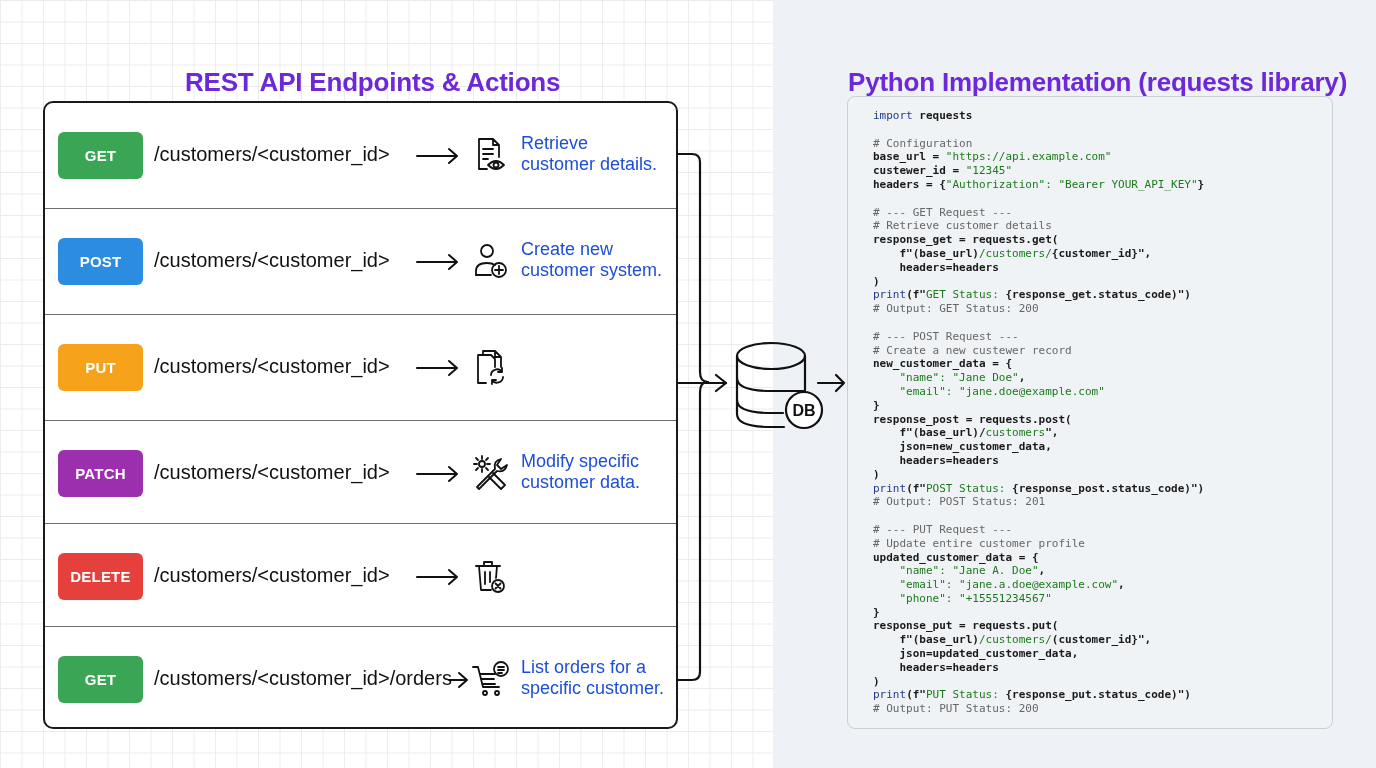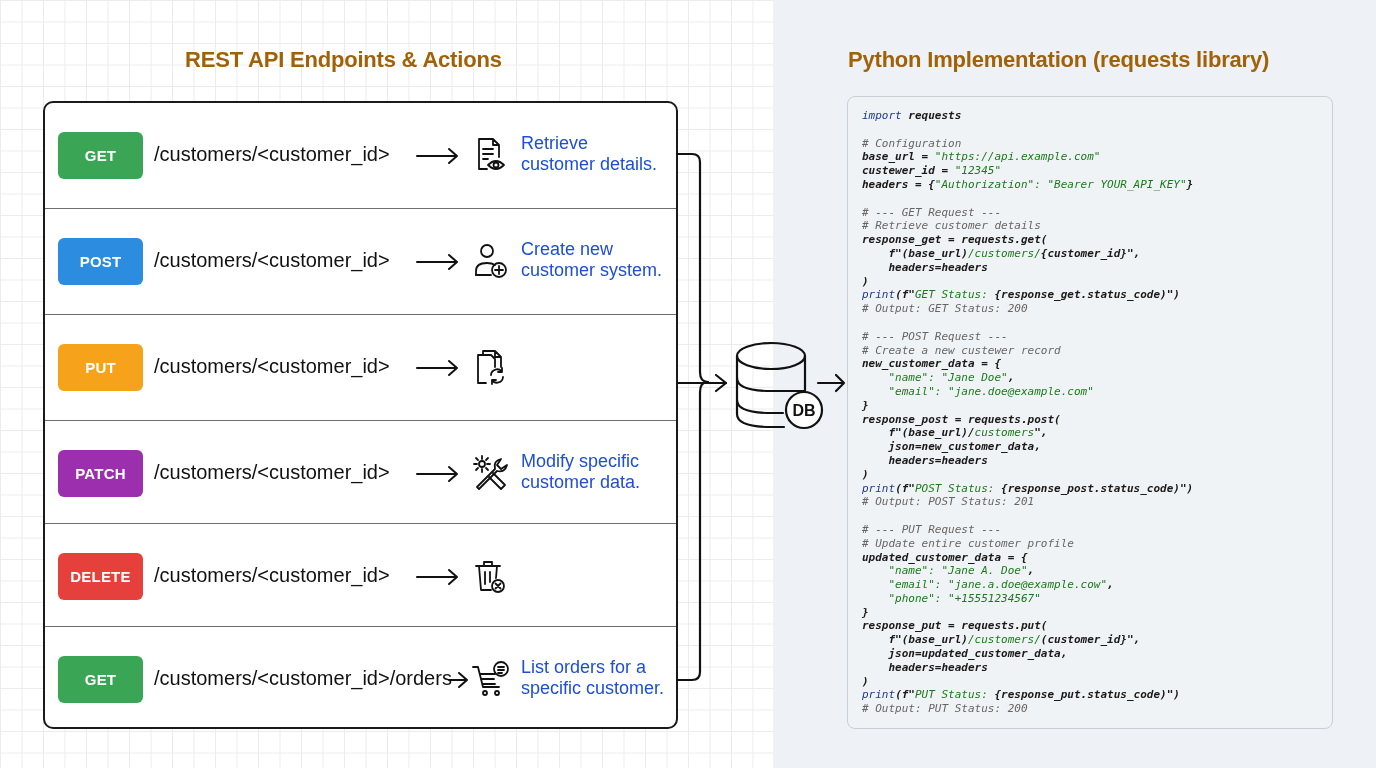--- a/index.html
+++ b/index.html
@@ -19,8 +19,8 @@
     background: #eef2f6;
   }
   .title {
-    position: absolute; font-weight: bold; font-size: 22px; color: #a16207;
-    white-space: nowrap; letter-spacing: -0.2px;
+    position: absolute; font-weight: bold; font-size: 26px; color: #6d28d9;
+    white-space: nowrap; letter-spacing: -0.2px; margin-top: 20px;
   }
   #left-title { left: 185px; top: 47px; }
   #right-title { left: 848px; top: 47px; }

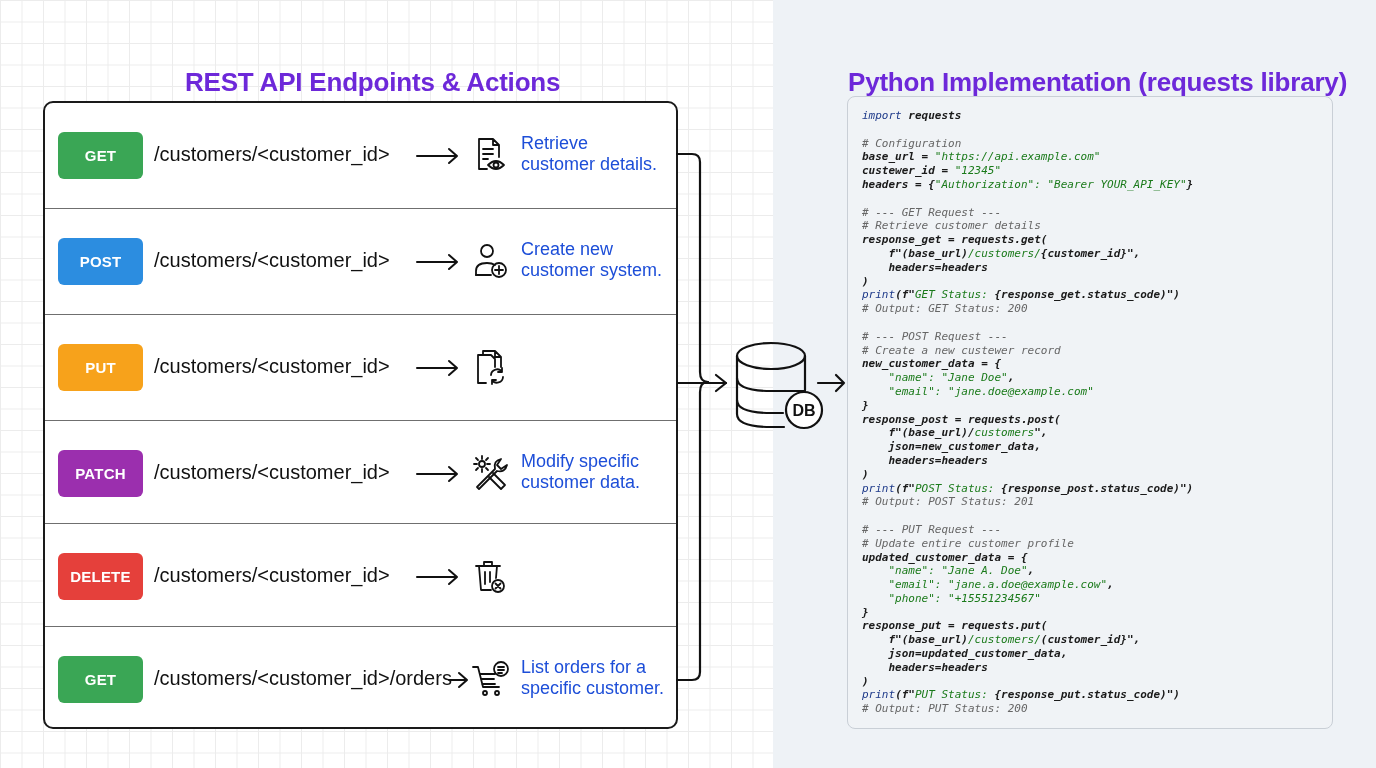--- a/index.html
+++ b/index.html
@@ -65,8 +65,7 @@
   .code-box {
     position: absolute; left: 847px; top: 96px; width: 486px; height: 633px;
     border: 1.5px solid #c9cfd6; border-radius: 8px; background: #f0f3f6;
-    padding: 12px 14px;
-    font-style: italic;
+    padding: 12px 25px;
   }
   .code {
     font-family: "DejaVu Sans Mono", monospace; font-size: 11px; line-height: 13.8px;

